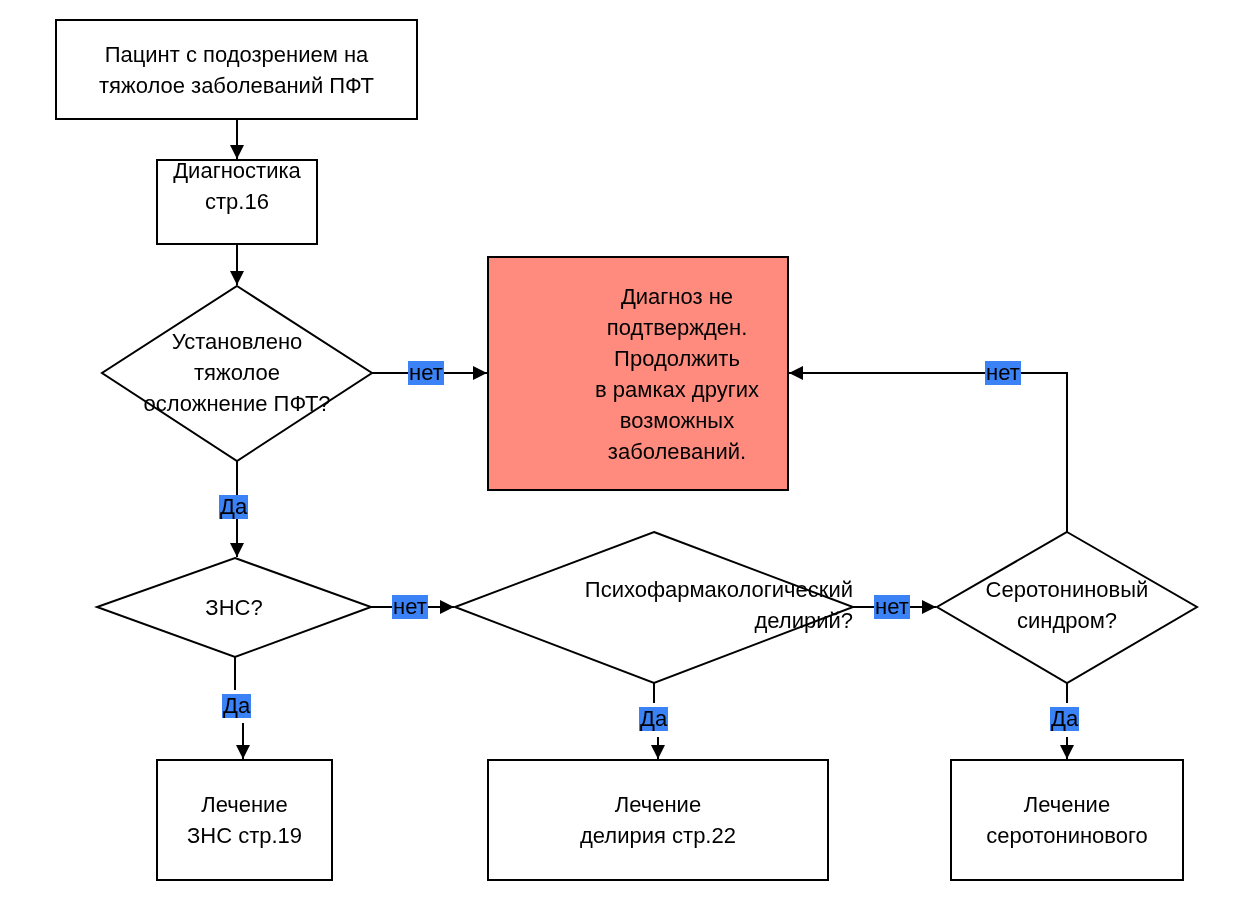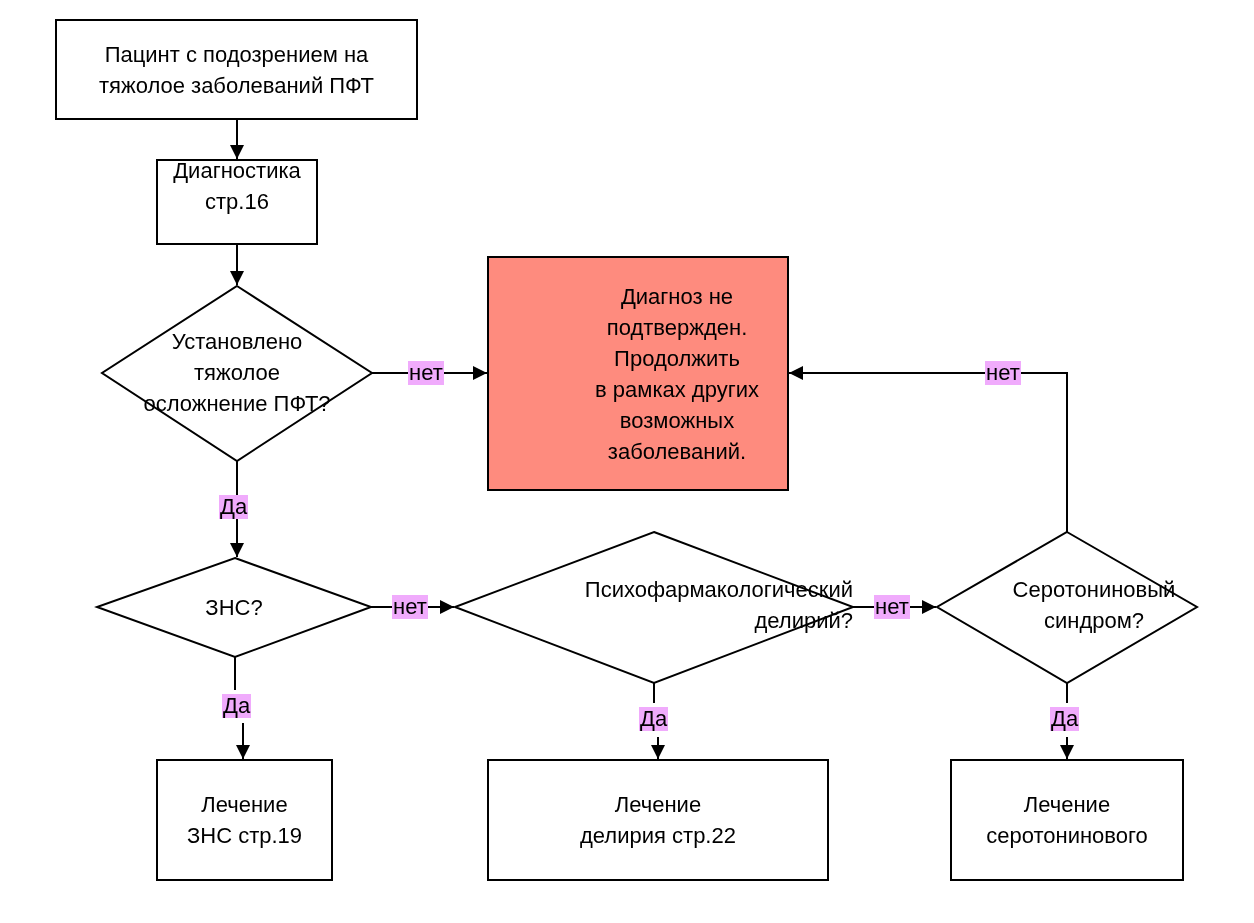--- a/index.html
+++ b/index.html
@@ -11,7 +11,7 @@
                font-size: 22px; line-height: 31px; white-space: nowrap; }
   .node-text span { display: block; }
   .edge-label { position: absolute; font-size: 22px; line-height: 24px;
-                background: #f0abfc; padding: 0 1px; white-space: nowrap; }
+                background: #3b82f6; padding: 0 1px; white-space: nowrap; }
 </style>
 </head>
 <body>

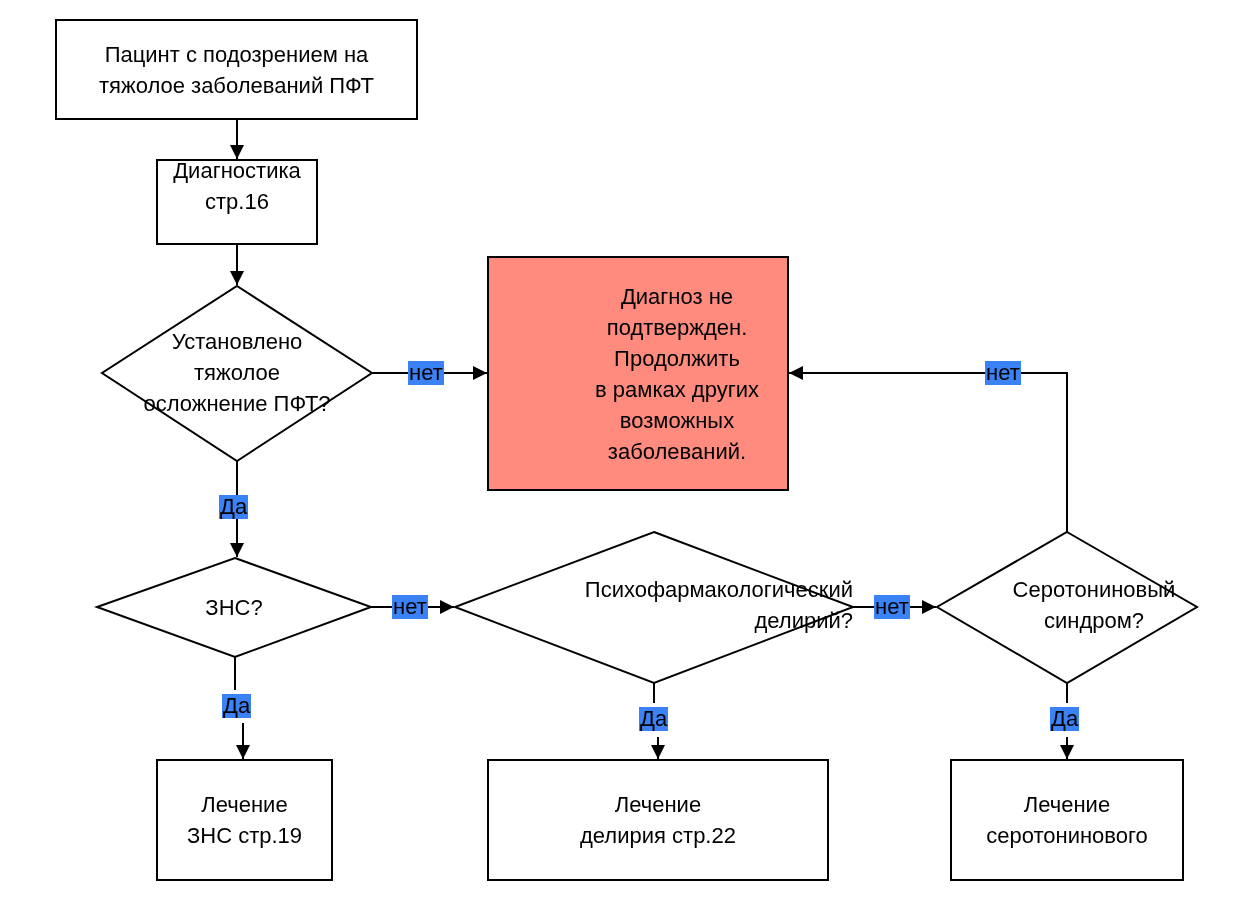--- a/index.html
+++ b/index.html
@@ -82,7 +82,7 @@
   <span>Психофармакологический</span>
   <span>делирий?</span>
 </div>
-<div class="node-text" style="left:964px;top:573px;width:260px;height:64px;">
+<div class="node-text" style="left:937px;top:573px;width:260px;height:64px;">
   <span>Серотониновый</span>
   <span>синдром?</span>
 </div>

